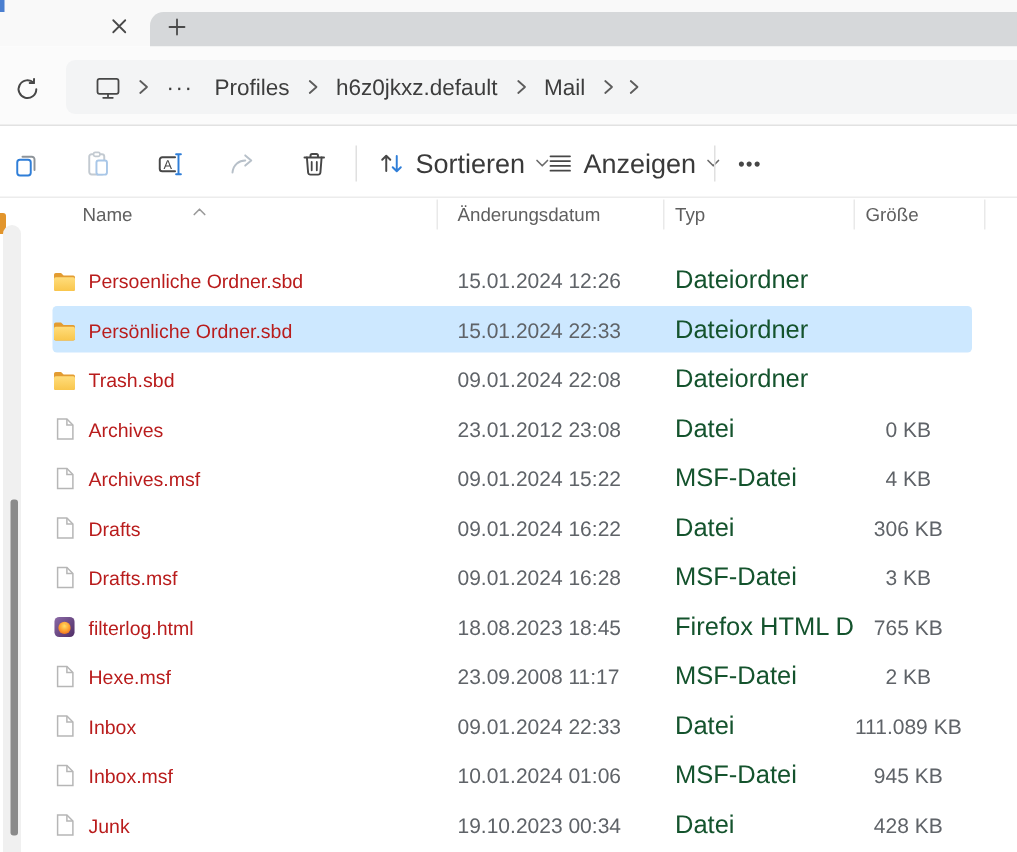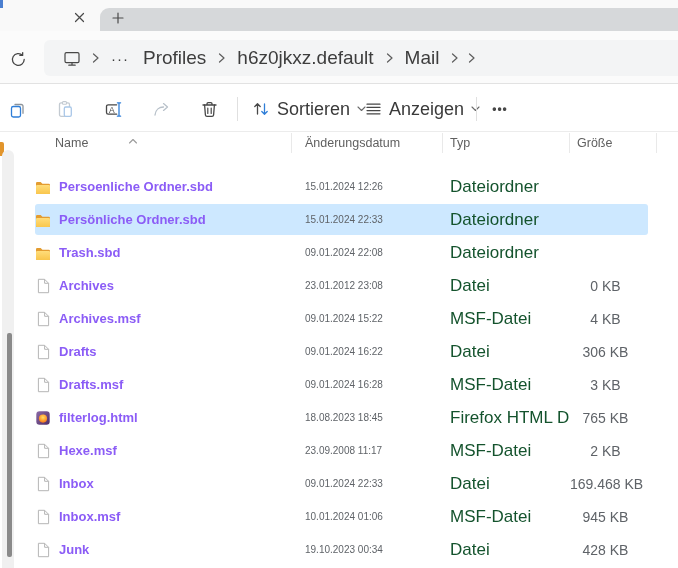--- a/index.html
+++ b/index.html
@@ -19,7 +19,7 @@
   #addressrow { position:absolute; left:0; top:31px; width:678px; height:53px; background:#fbfbfb; border-bottom:1px solid #e2e2e2; }
   #refresh-btn { position:absolute; left:5px; top:15px; width:26px; height:26px; border:none; background:transparent; display:flex; align-items:center; justify-content:center; cursor:pointer; border-radius:4px; }
   #address-field { position:absolute; left:44px; top:9px; right:-8px; height:36px; background:#f3f4f5; border-radius:6px; display:flex; align-items:center; padding-left:13px; }
-  .crumb { font-size:19px; color:#3d3d3d; padding:5px 7px; border-radius:4px; cursor:pointer; white-space:nowrap; }
+  .crumb { font-size:15px; color:#3d3d3d; padding:5px 7px; border-radius:4px; cursor:pointer; white-space:nowrap; }
   .crumb-chevron { display:flex; align-items:center; padding:0 4px; cursor:pointer; }
   .crumb-ellipsis { font-size:15px; color:#3d3d3d; letter-spacing:1px; padding:4px 7px; cursor:pointer; }
   #pc-crumb { display:flex; align-items:center; padding:4px 6px; cursor:pointer; }

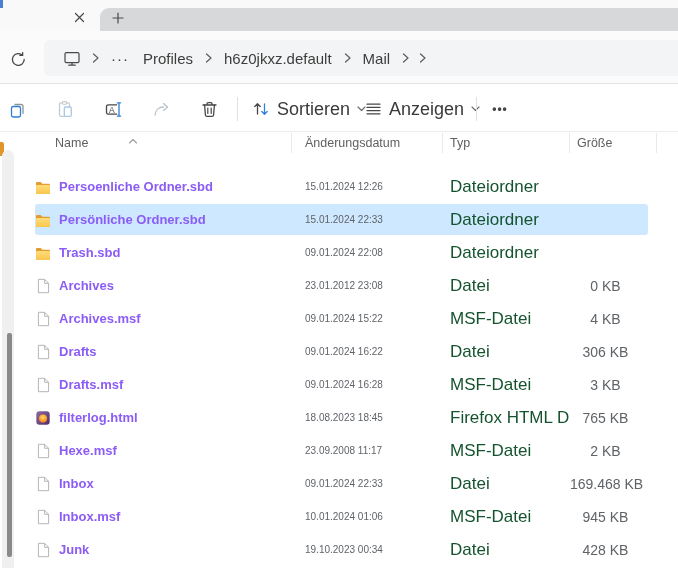--- a/index.html
+++ b/index.html
@@ -44,7 +44,7 @@
   .row { position:relative; height:33px; display:grid; grid-template-columns:274px 151px 127px 1fr; align-items:center; cursor:default; }
   .row.selected::before { content:''; position:absolute; left:17px; right:9px; top:1px; bottom:1px; background:#cde8ff; border-radius:3px; z-index:0; }
   .cell { position:relative; z-index:1; white-space:nowrap; overflow:hidden; }
-  .cell.name { display:flex; align-items:flex-start; gap:8px; padding-left:17px; font-size:13px; color:#8b5cf6;font-weight:bold; }
+  .cell.name { display:flex; align-items:flex-end; gap:8px; padding-left:17px; font-size:13px; color:#b91c1c; }
   .cell.date { padding-left:13px; font-size:10px; color:#5f6368; }
   .cell.type { padding-left:7px; font-size:17px; color:#14532d; }
   .cell.size { text-align:center; padding-right:16px; font-size:14px; color:#5f6368; }

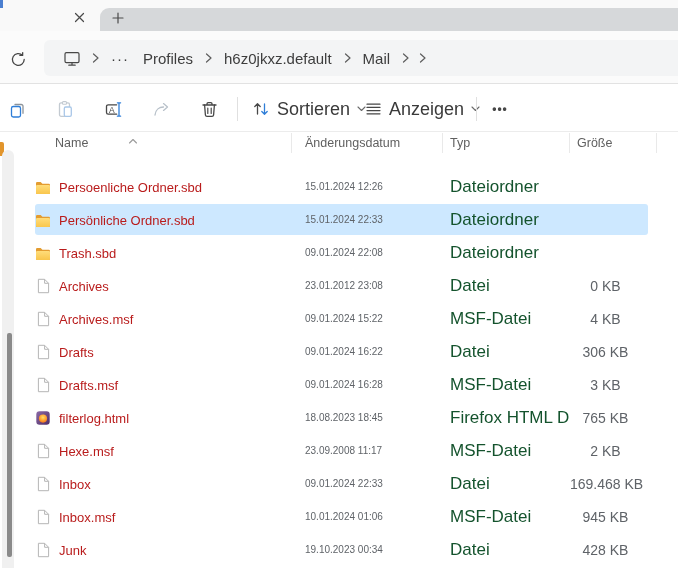--- a/index.html
+++ b/index.html
@@ -45,7 +45,7 @@
   .row.selected::before { content:''; position:absolute; left:17px; right:9px; top:1px; bottom:1px; background:#cde8ff; border-radius:3px; z-index:0; }
   .cell { position:relative; z-index:1; white-space:nowrap; overflow:hidden; }
   .cell.name { display:flex; align-items:flex-end; gap:8px; padding-left:17px; font-size:13px; color:#b91c1c; }
-  .cell.date { padding-left:13px; font-size:10px; color:#5f6368; }
+  .cell.date { padding-left:13px; font-size:14px; color:#5f6368; }
   .cell.type { padding-left:7px; font-size:17px; color:#14532d; }
   .cell.size { text-align:center; padding-right:16px; font-size:14px; color:#5f6368; }
   .fic { flex:0 0 auto; display:flex; }

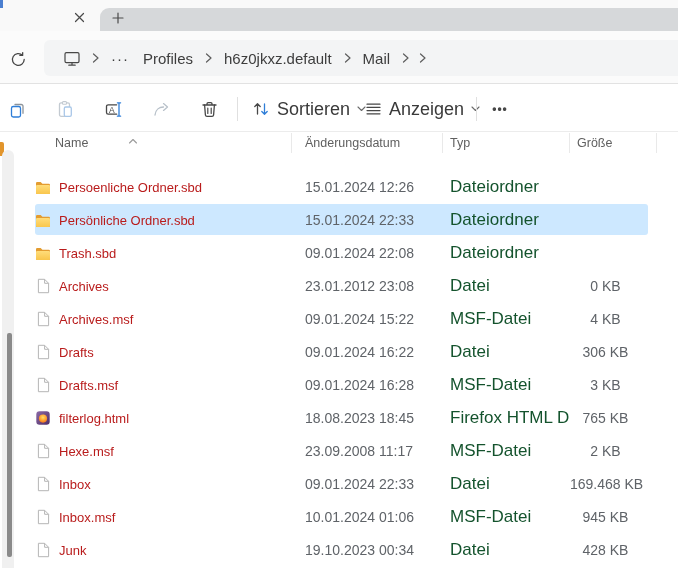--- a/index.html
+++ b/index.html
@@ -401,7 +401,7 @@
         </div>
       <div class="cell date">09.01.2024 22:33</div>
       <div class="cell type">Datei</div>
-      <div class="cell size">169.468 KB</div>
+      <div class="cell size">111.089 KB</div>
     </div>
 
     <div class="row">

